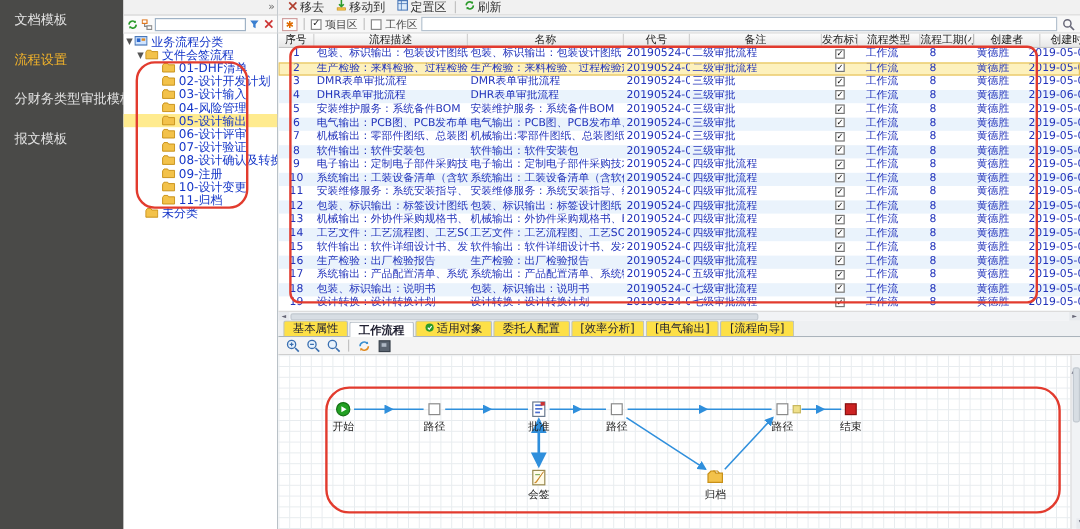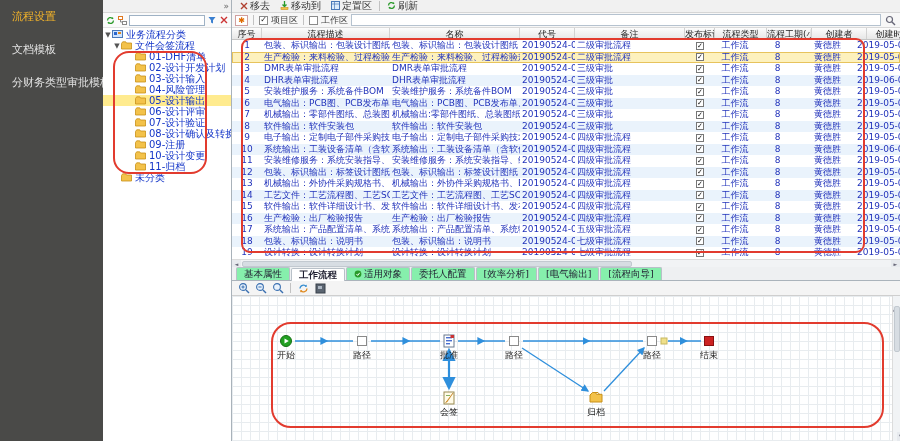--- a/index.html
+++ b/index.html
@@ -82,8 +82,8 @@
 <div class="app">
 
   <div class="sidebar">
+      <div class="side-item">文档模板</div>
       <div class="side-item active">流程设置</div>
-      <div class="side-item">文档模板</div>
       <div class="side-item">分财务类型审批模板</div>
     </div>
 

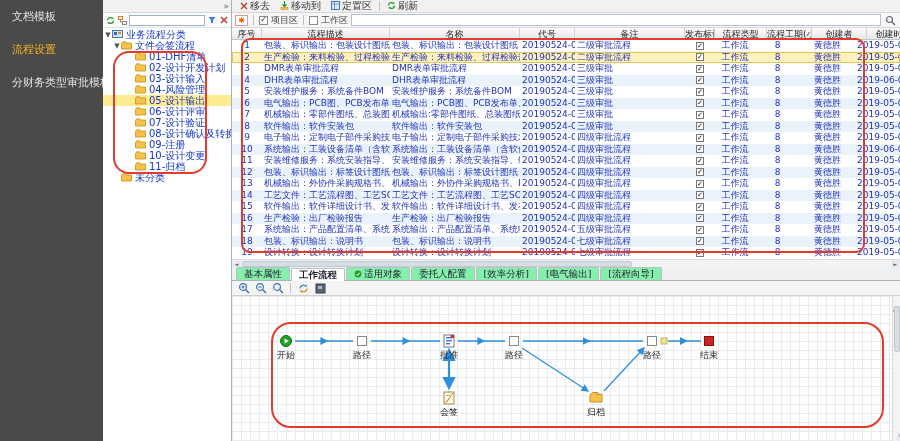--- a/index.html
+++ b/index.html
@@ -85,6 +85,7 @@
       <div class="side-item">文档模板</div>
       <div class="side-item active">流程设置</div>
       <div class="side-item">分财务类型审批模板</div>
+      <div class="side-item">报文模板</div>
     </div>
 
   <div class="tree-panel">

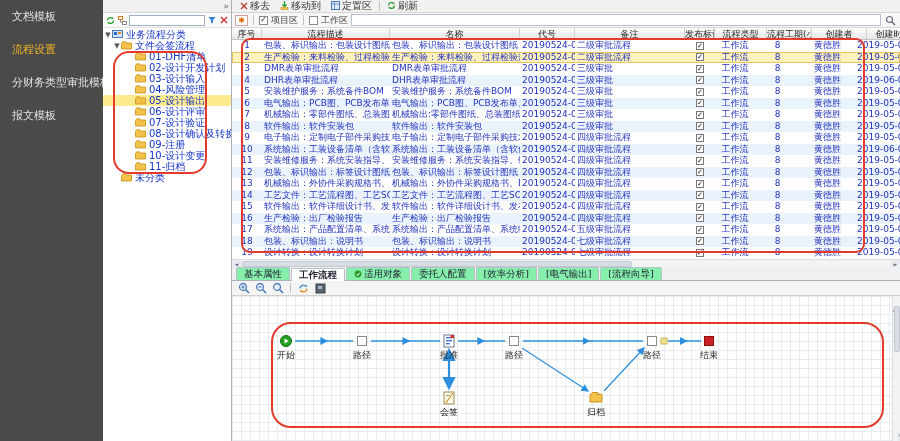--- a/index.html
+++ b/index.html
@@ -60,7 +60,7 @@
 
   
   .tabsbar { position:absolute; top:267px; left:0; width:668px; height:14px; background:#eef0f2; border-bottom:1px solid #aab3bb; display:flex; align-items:flex-end; padding-left:4px; font-size:9.5px; color:#223; }
-  .tab { display:inline-flex; align-items:center; gap:2px; padding:1px 7px; border:1px solid #b8c0c8; border-bottom:none; background:#86efac; margin-right:1px; cursor:pointer; height:13px; border-radius:2px 2px 0 0; white-space:nowrap; }
+  .tab { display:inline-flex; align-items:center; gap:2px; padding:1px 7px; border:1px solid #b8c0c8; border-bottom:none; background:#fde047; margin-right:1px; cursor:pointer; height:13px; border-radius:2px 2px 0 0; white-space:nowrap; }
   .tab.active { background:#fff; position:relative; top:1px; font-weight:bold; }
   .zoombar { position:absolute; top:281px; left:0; width:668px; height:15px; background:#f4f4f4; border-bottom:1px solid #cfcfcf; display:flex; align-items:center; gap:4px; padding-left:5px; }
   .zb-btn { width:13px; height:13px; display:inline-flex; align-items:center; justify-content:center; cursor:pointer; }

